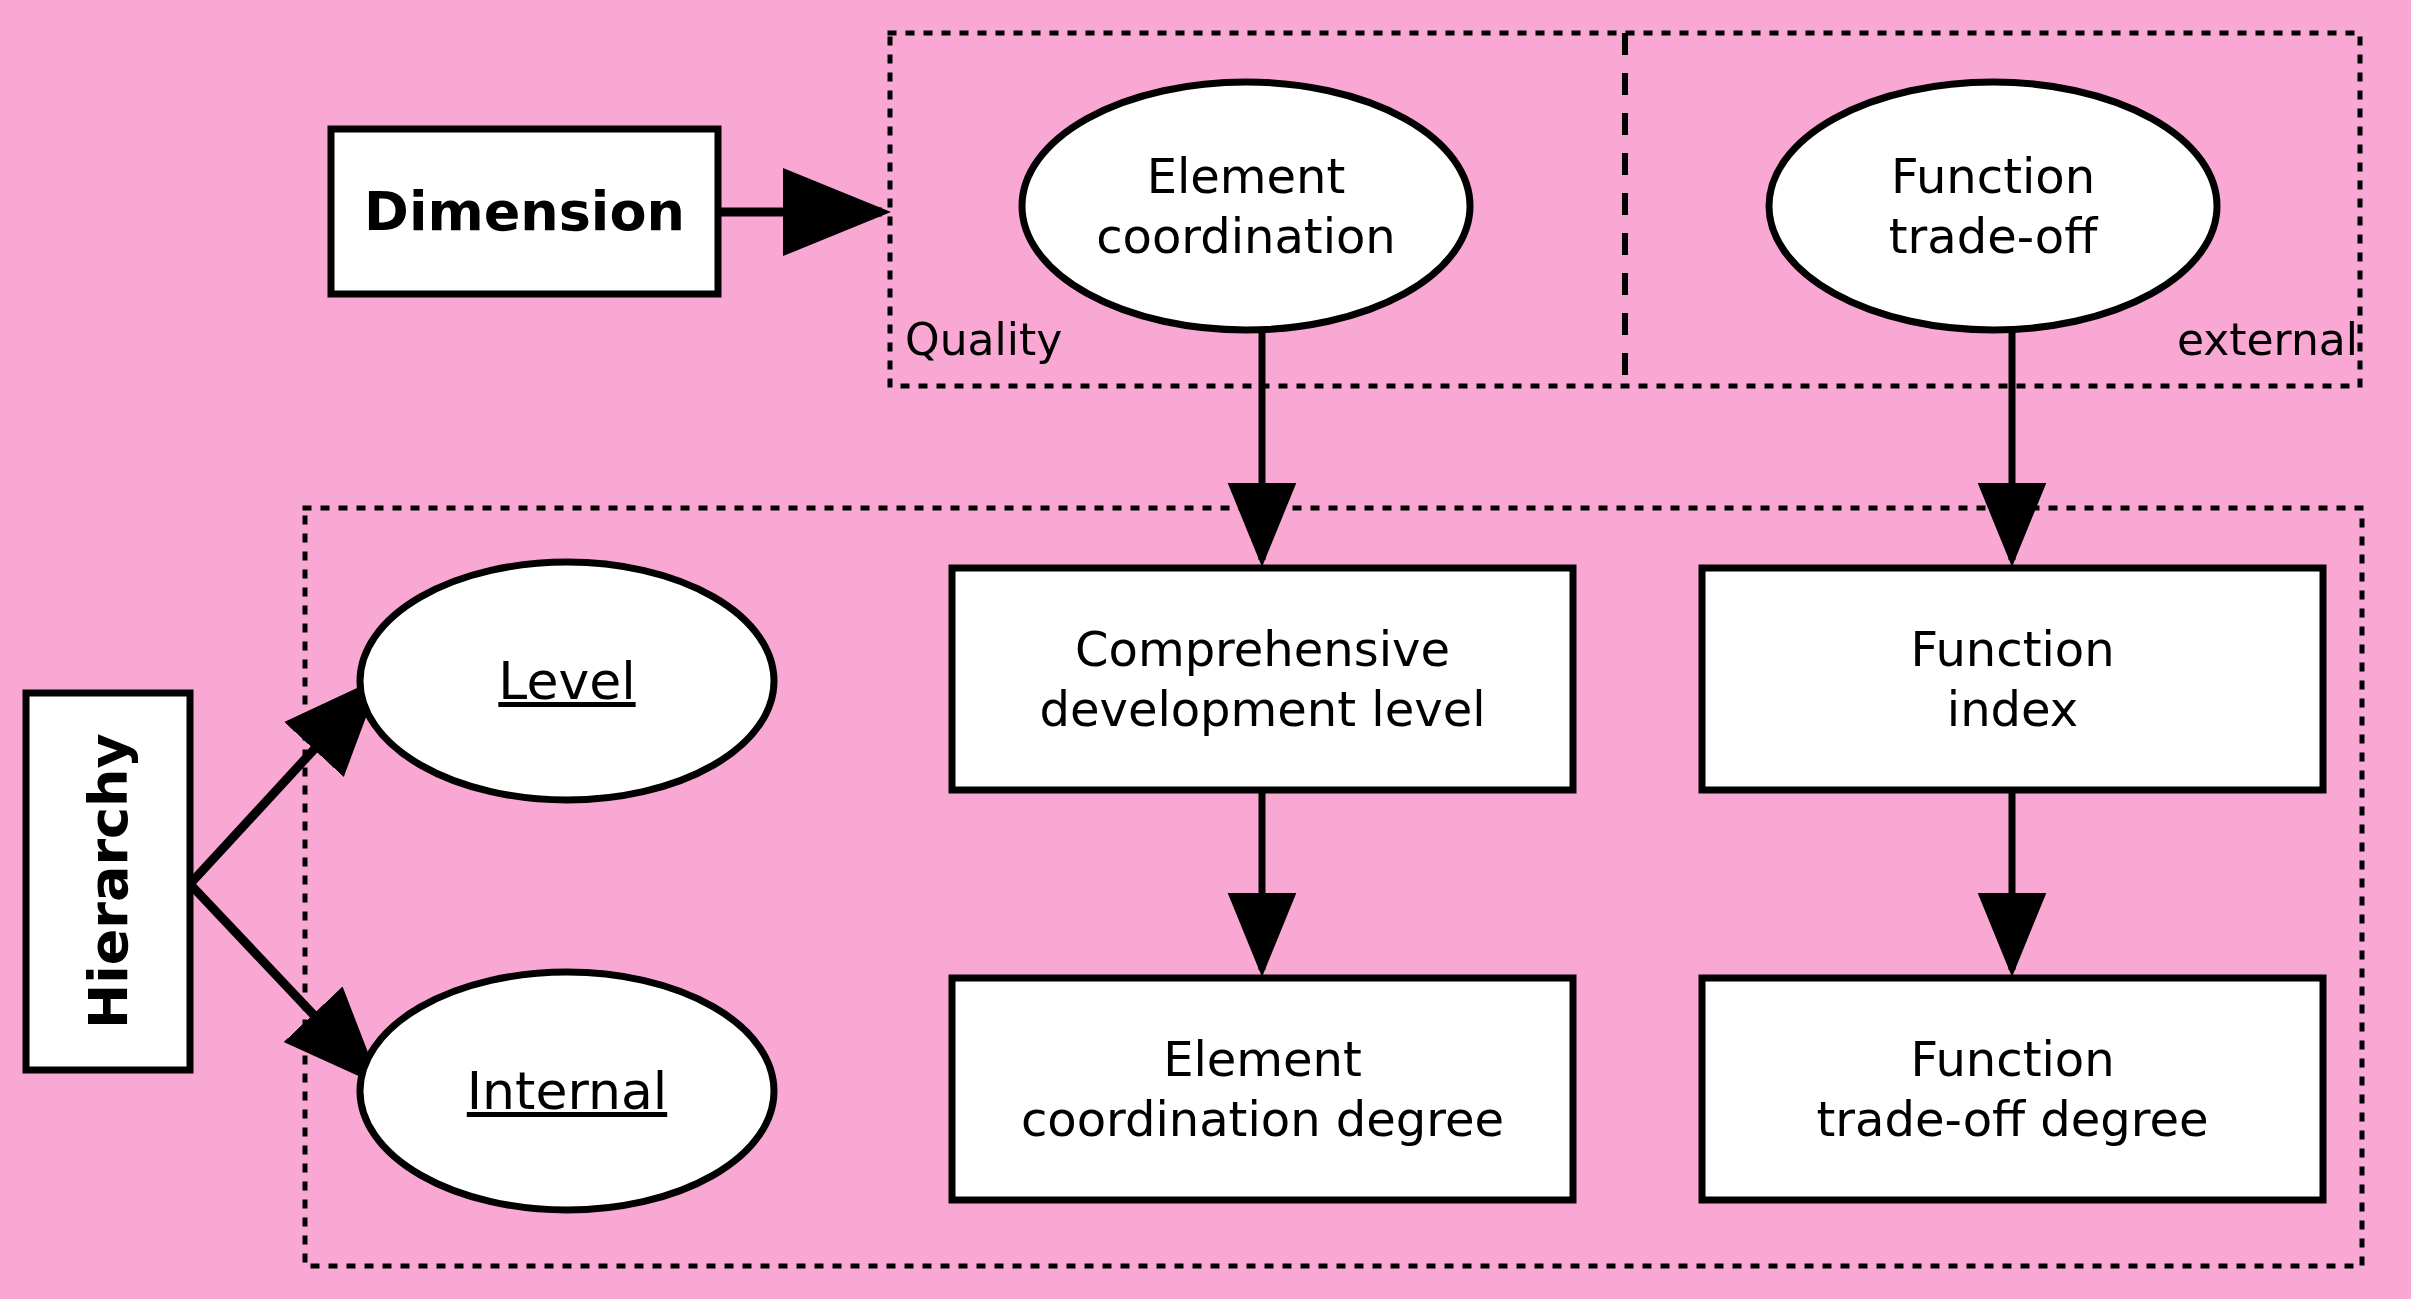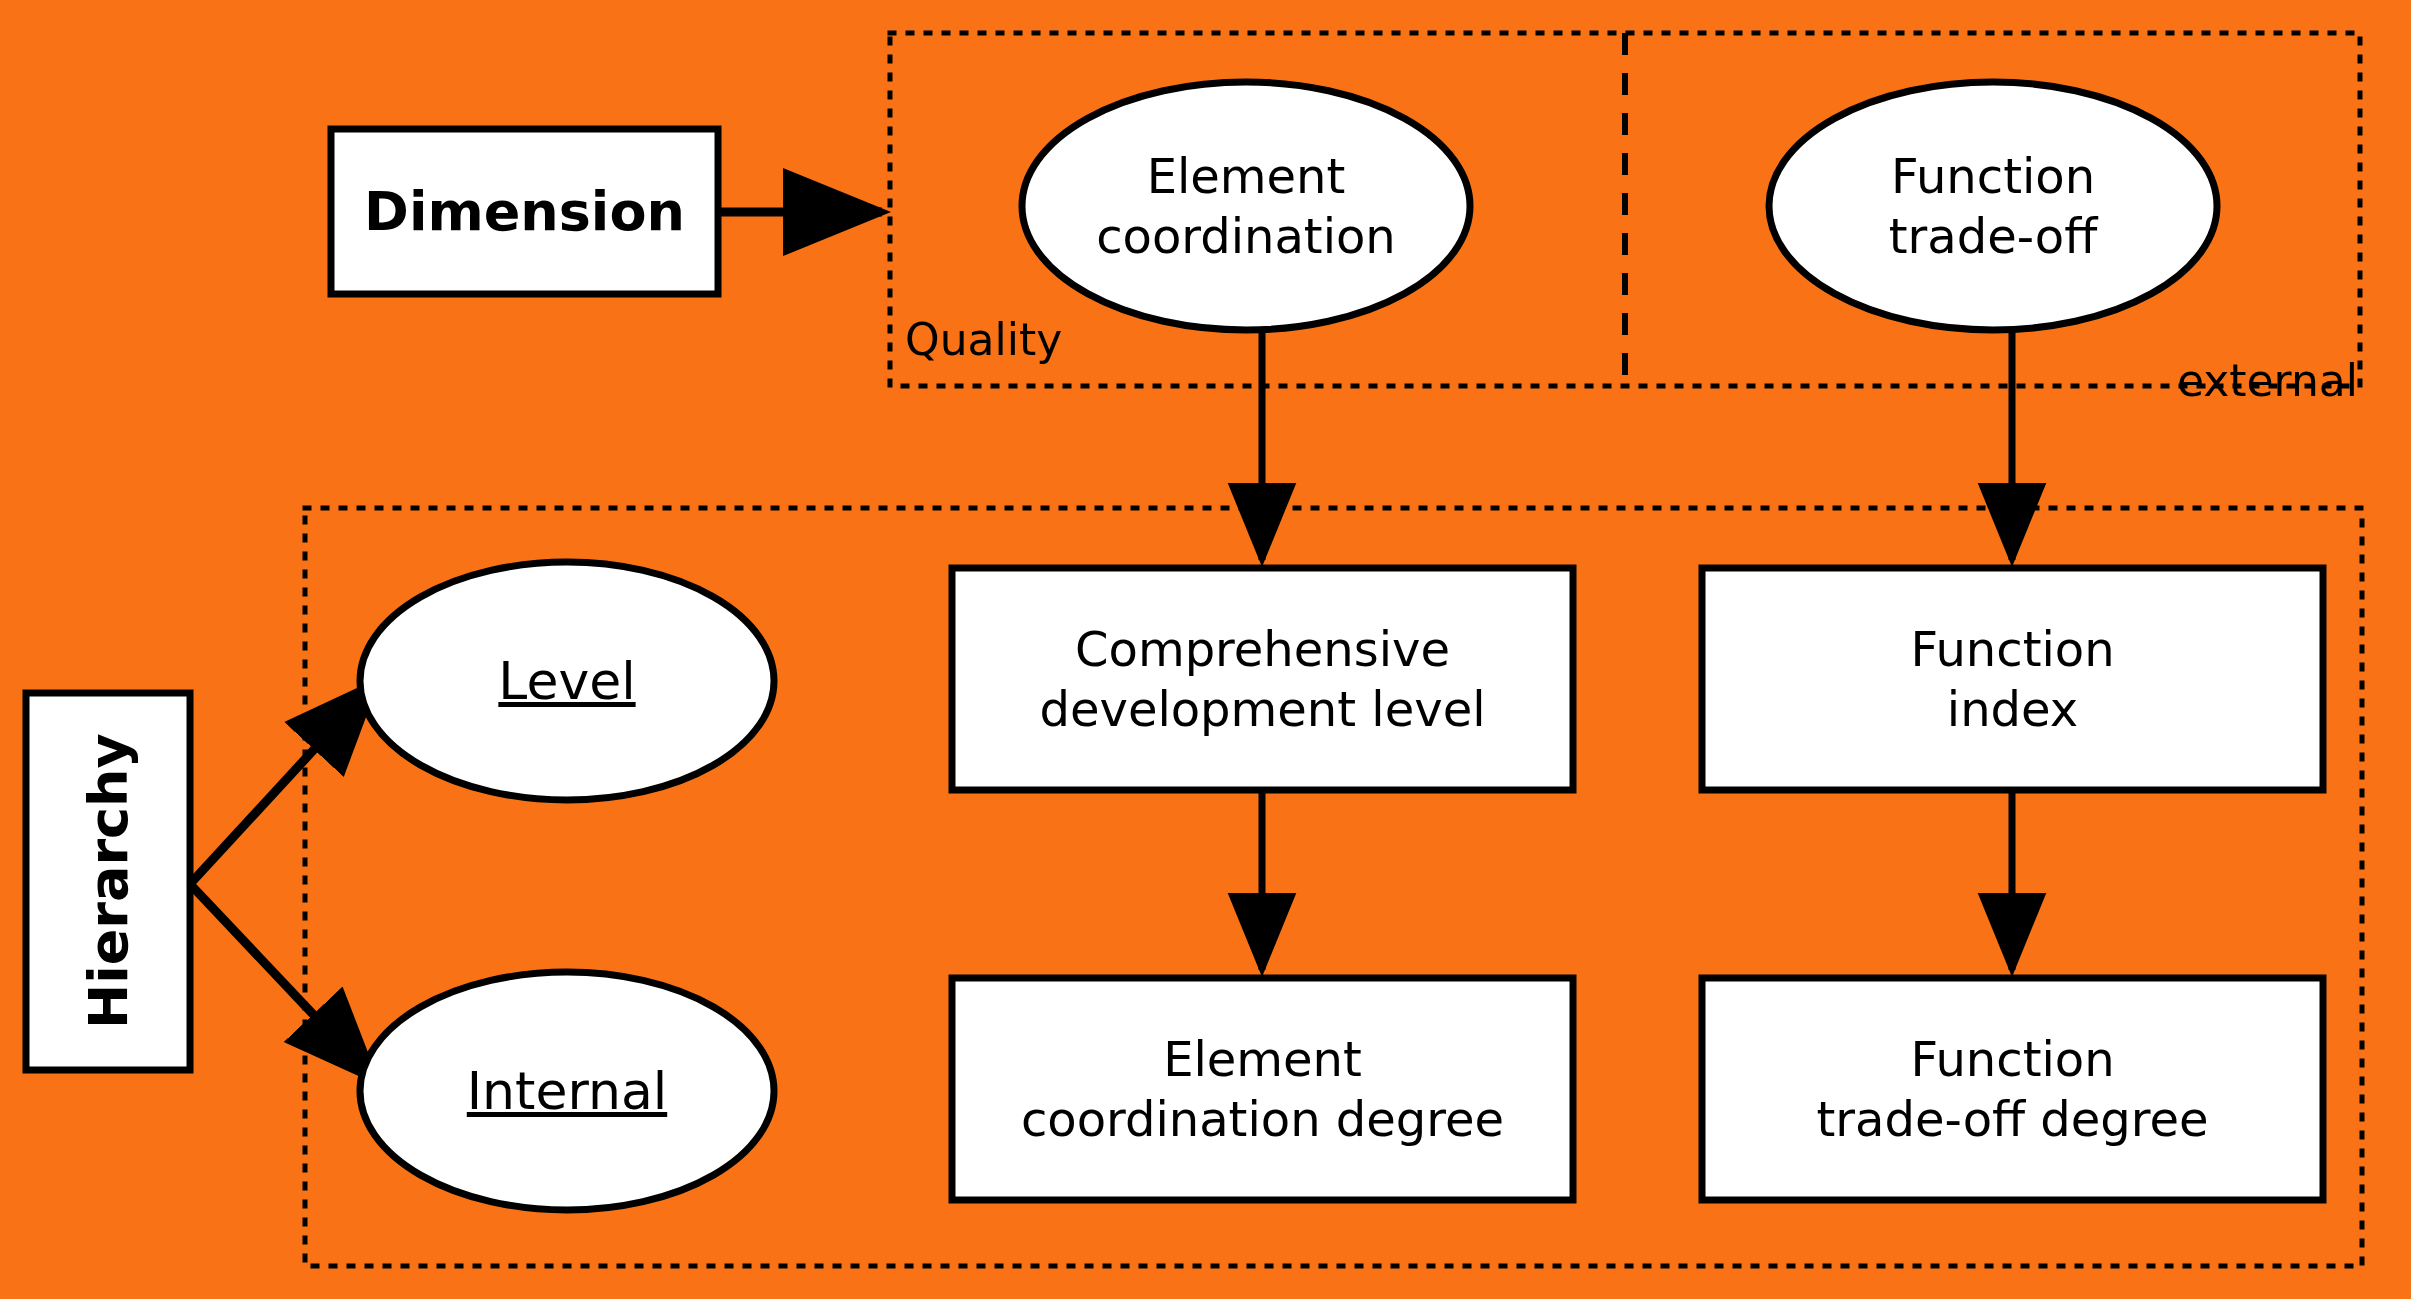--- a/index.html
+++ b/index.html
@@ -14,7 +14,7 @@
     position: relative;
     width: 2411px;
     height: 1299px;
-    background: #f97316;
+    background: #f9a8d4;
     overflow: hidden;
   }
   svg.layer {

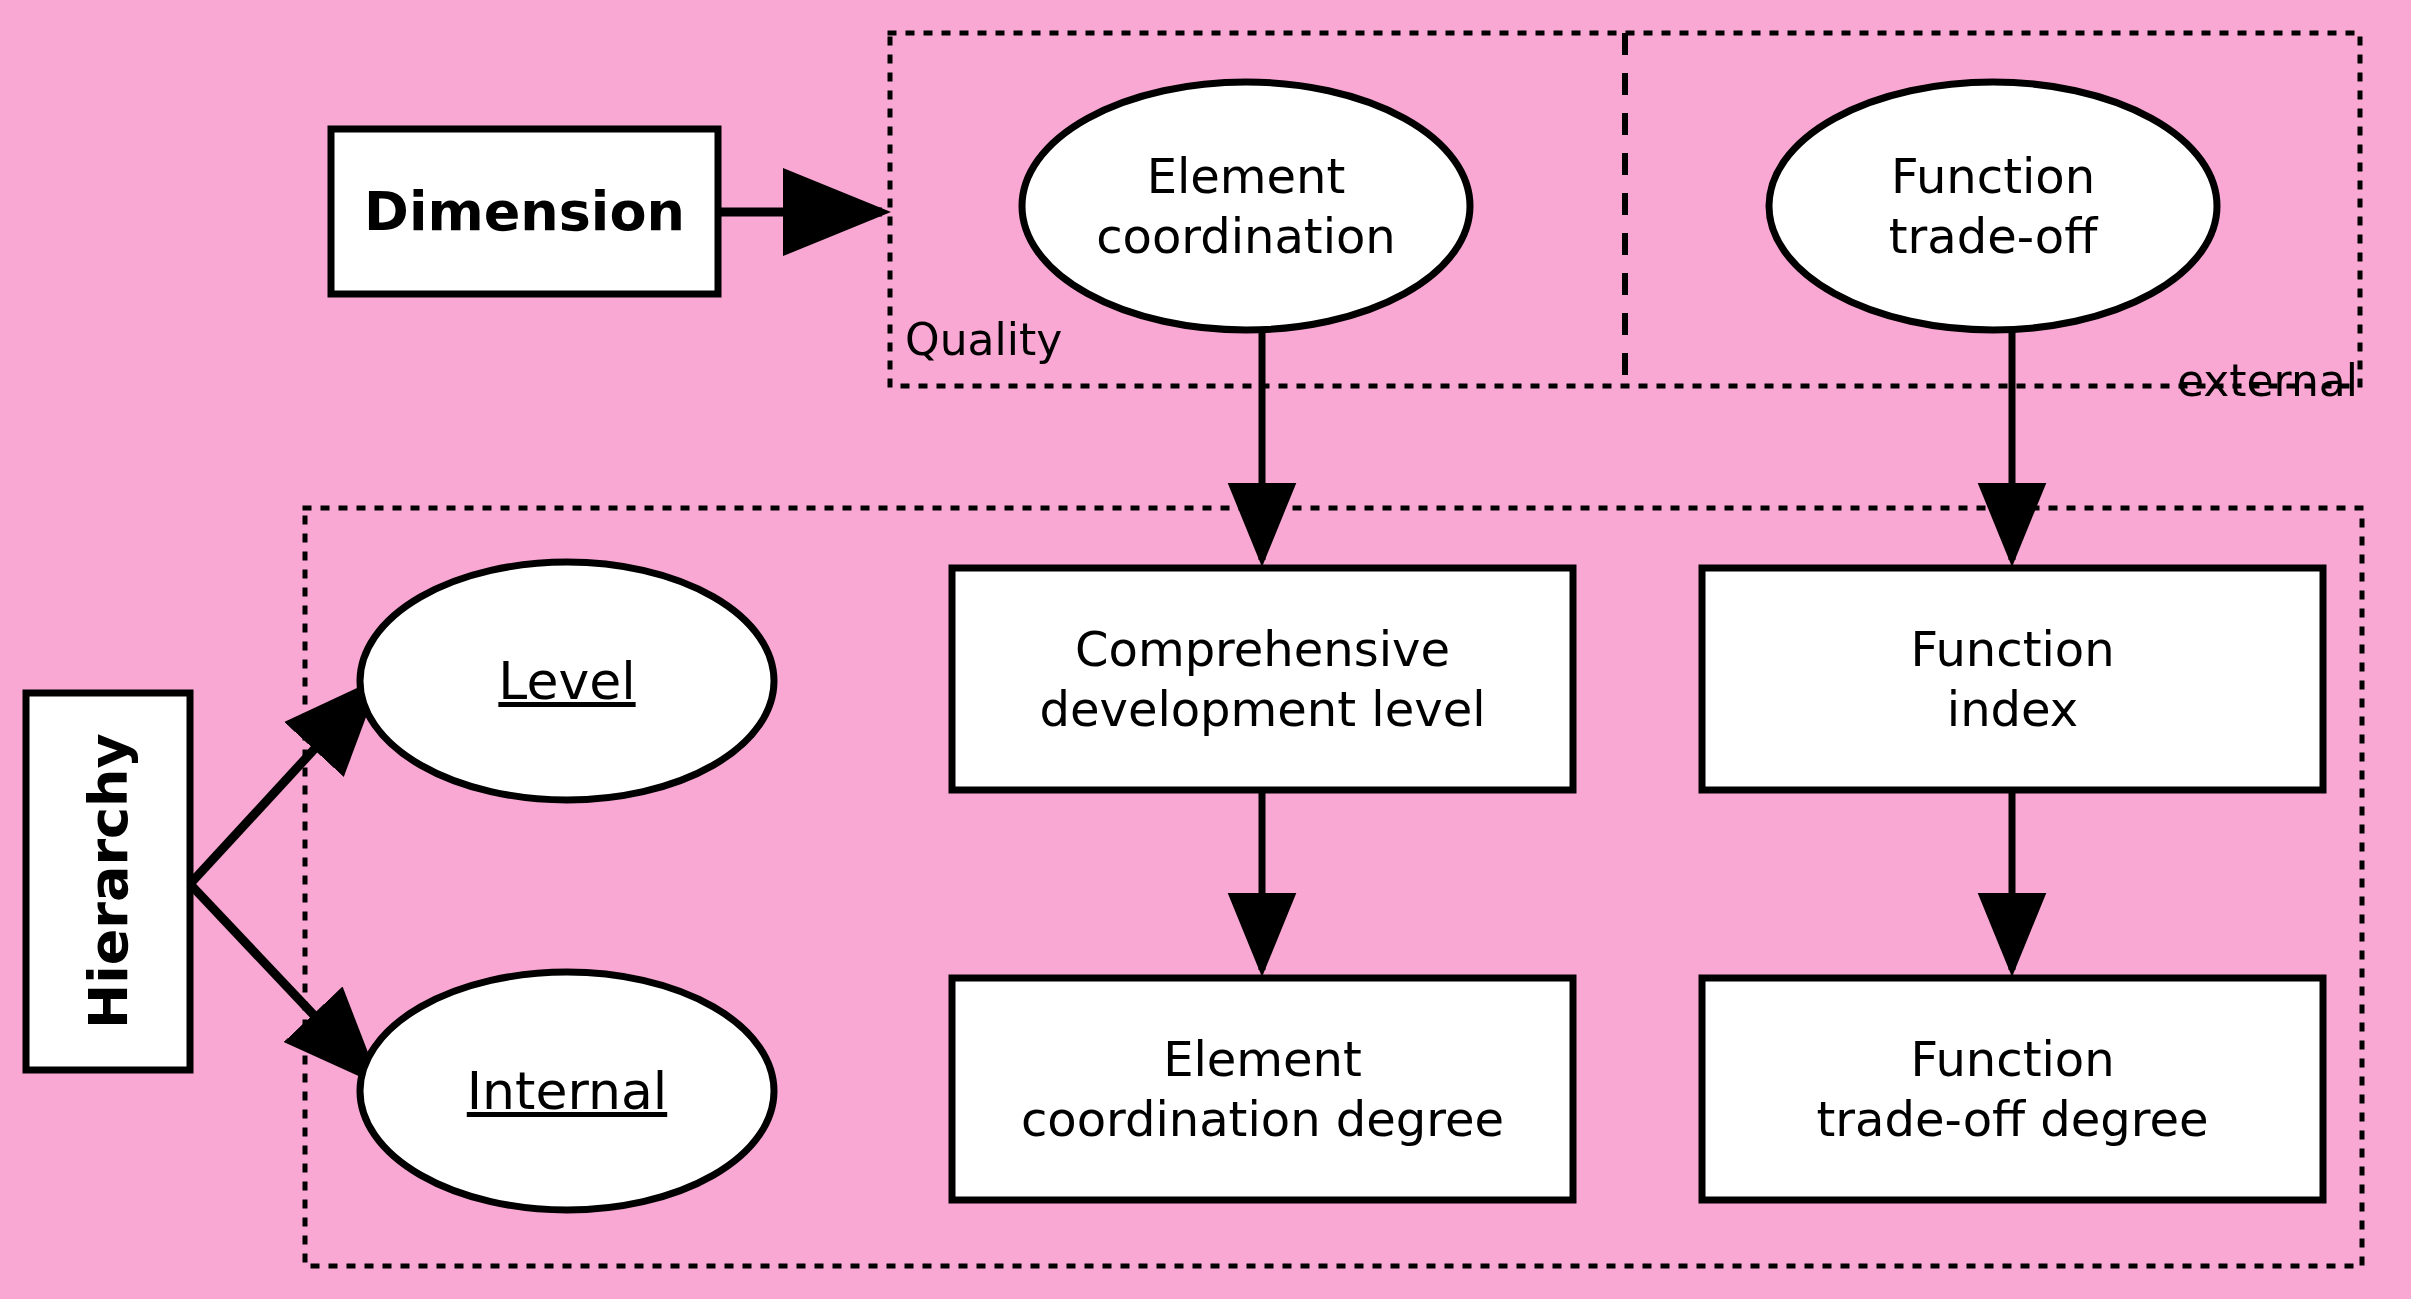--- a/index.html
+++ b/index.html
@@ -138,7 +138,7 @@
 
   <div class="group-label" style="left:905px; top:318px;">Quality</div>
 
-  <div class="group-label" style="right:53px; top:318px;margin-top:41px;">external</div>
+  <div class="group-label" style="right:53px; top:318px;">external</div>
 
   <div class="node-text ellipse-label-small" style="left:360px; top:562px; width:414px; height:238px;">Level</div>
 

